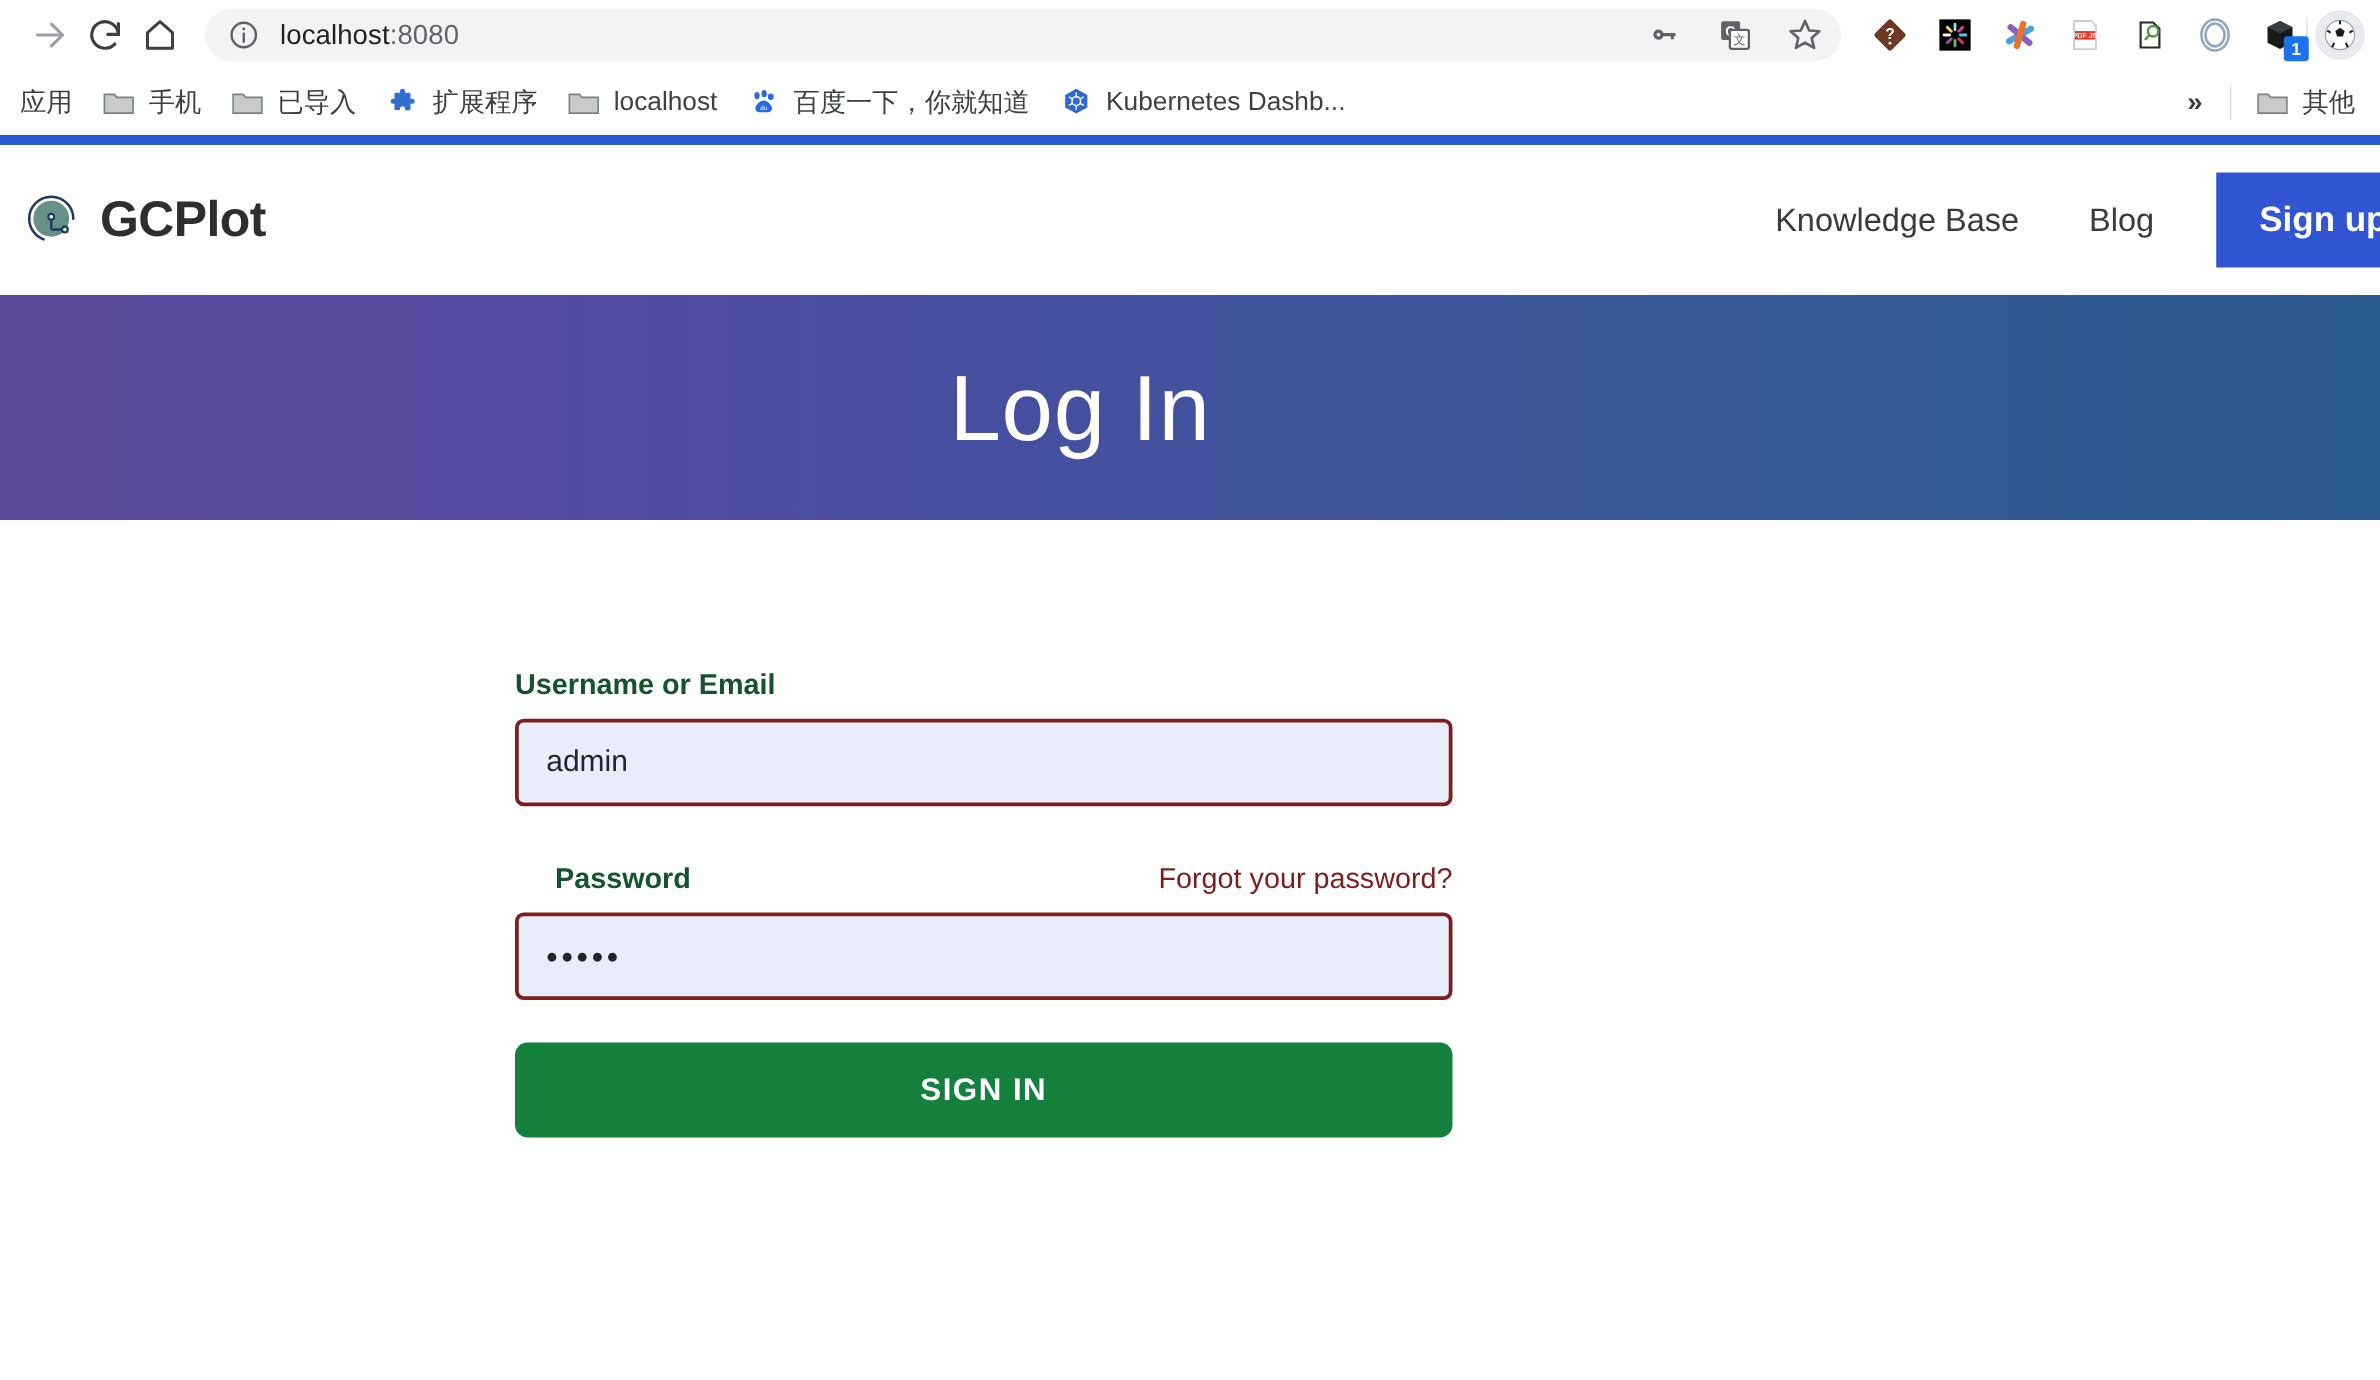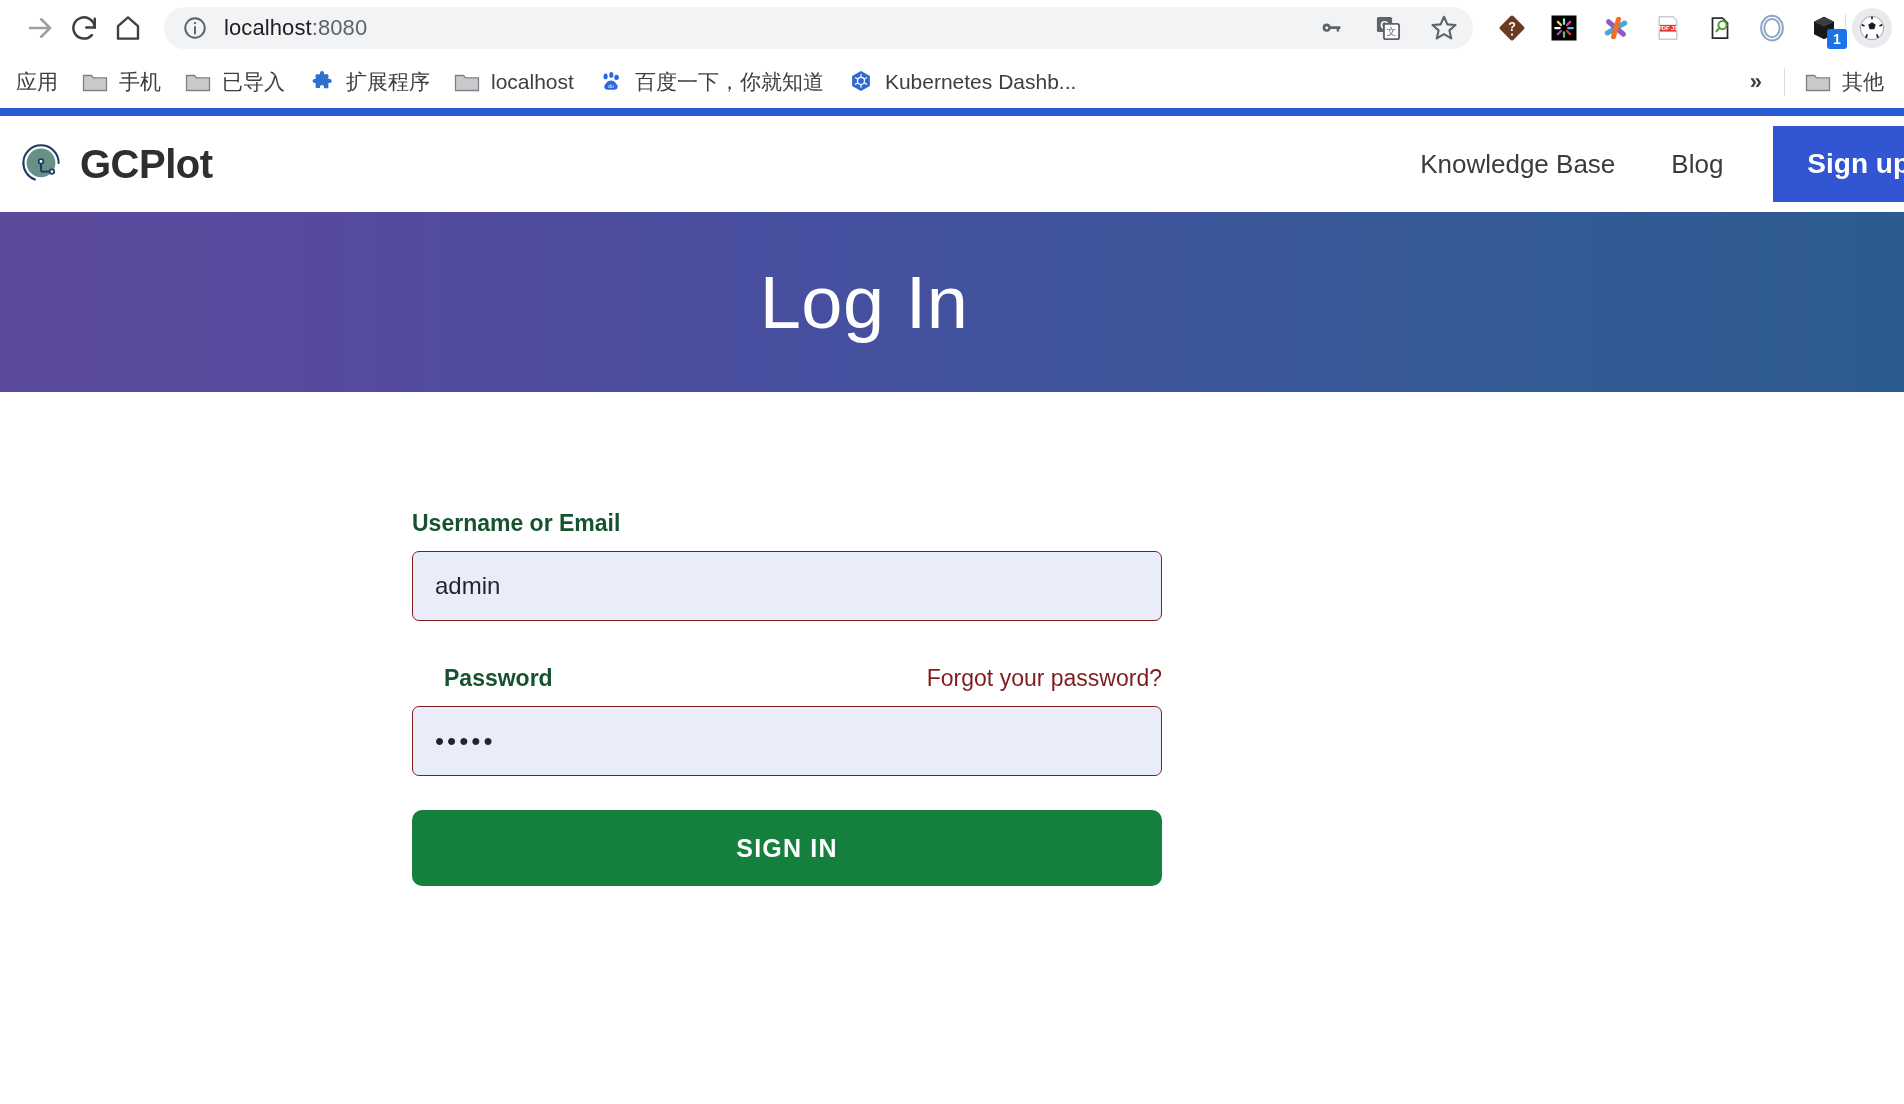--- a/index.html
+++ b/index.html
@@ -99,7 +99,7 @@
   .page-topline { height: 8px; background: #2b59d4; width: 100%; }
 
   .site-header {
-    height: 96px;
+    height: 120px;
     display: flex;
     align-items: center;
     padding-left: 18px;

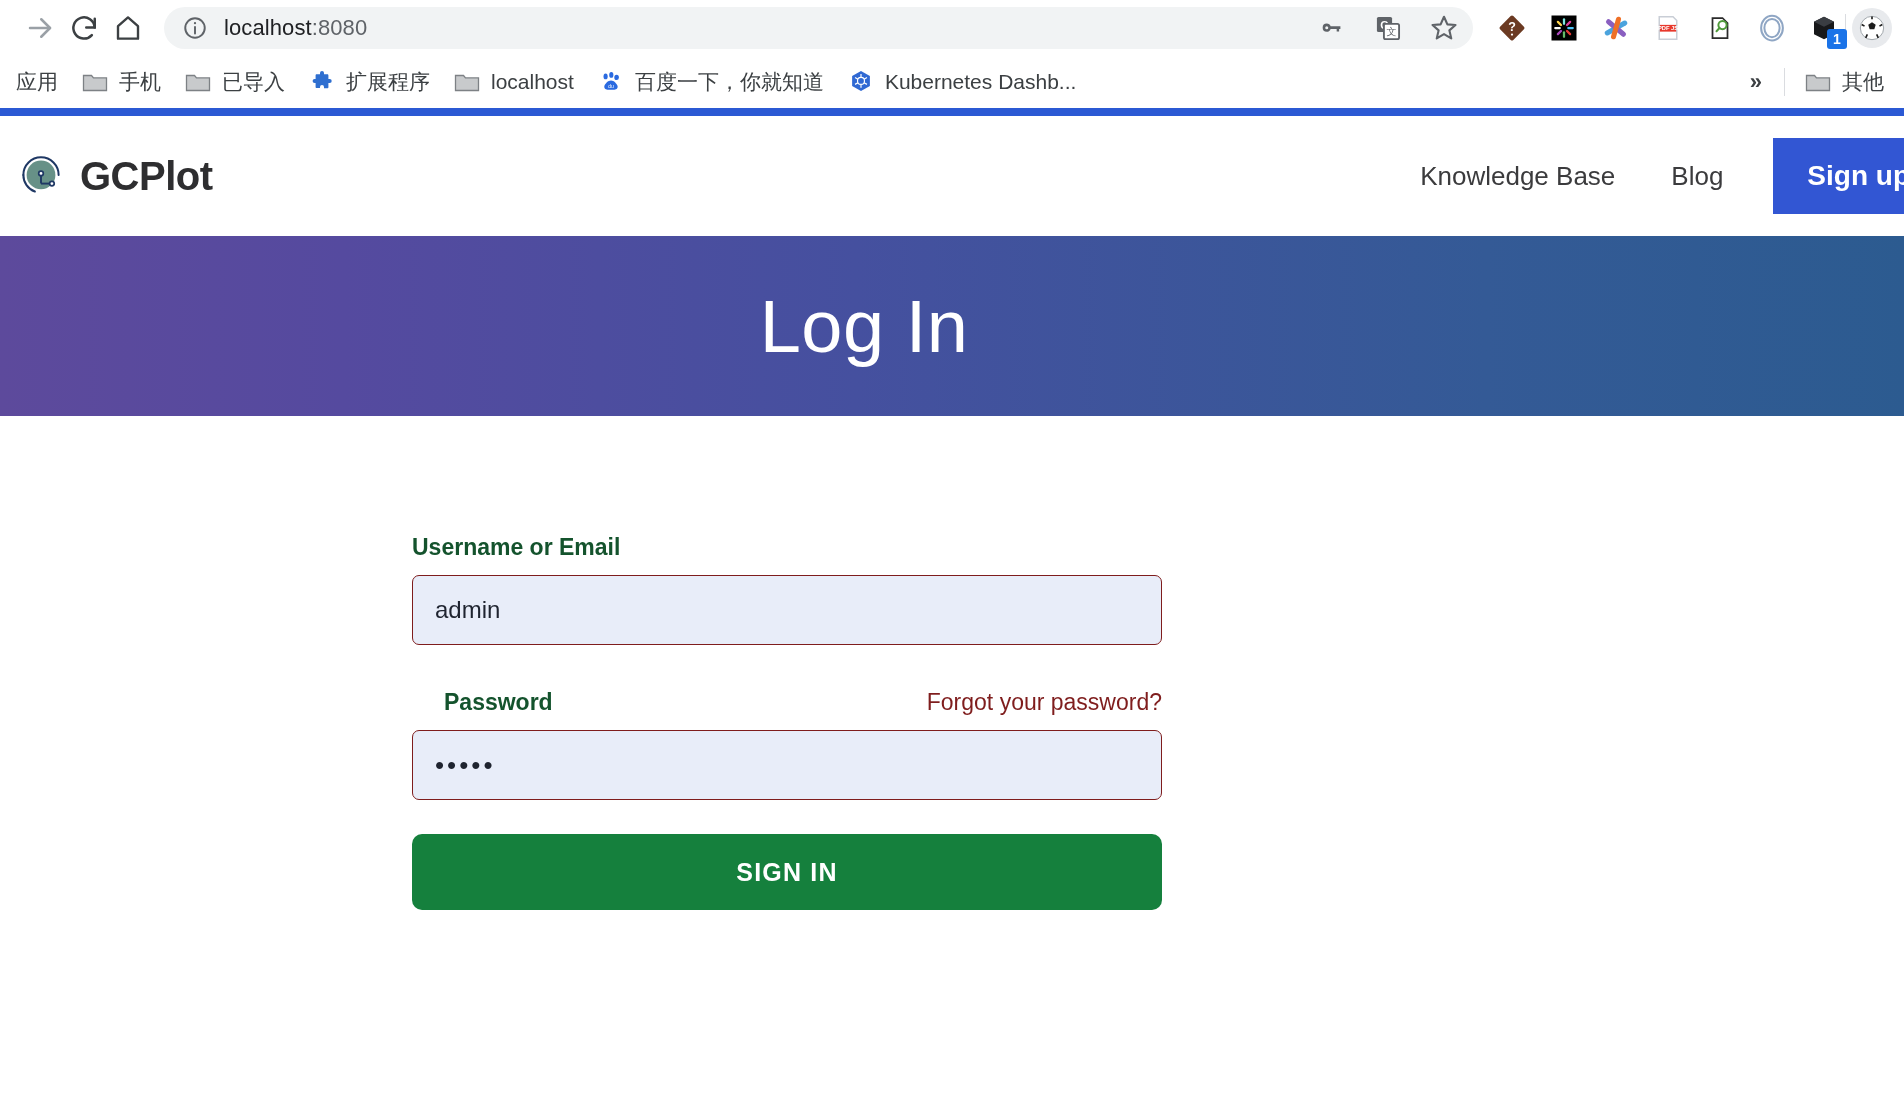--- a/index.html
+++ b/index.html
@@ -170,7 +170,7 @@
     width: 100%;
     height: 70px;
     background: #e8edf9;
-    border: 1px solid #7f1d1d;
+    border: 3px solid #7f1d1d;
     border-radius: 7px;
     font-size: 24px;
     color: #1f2430;

